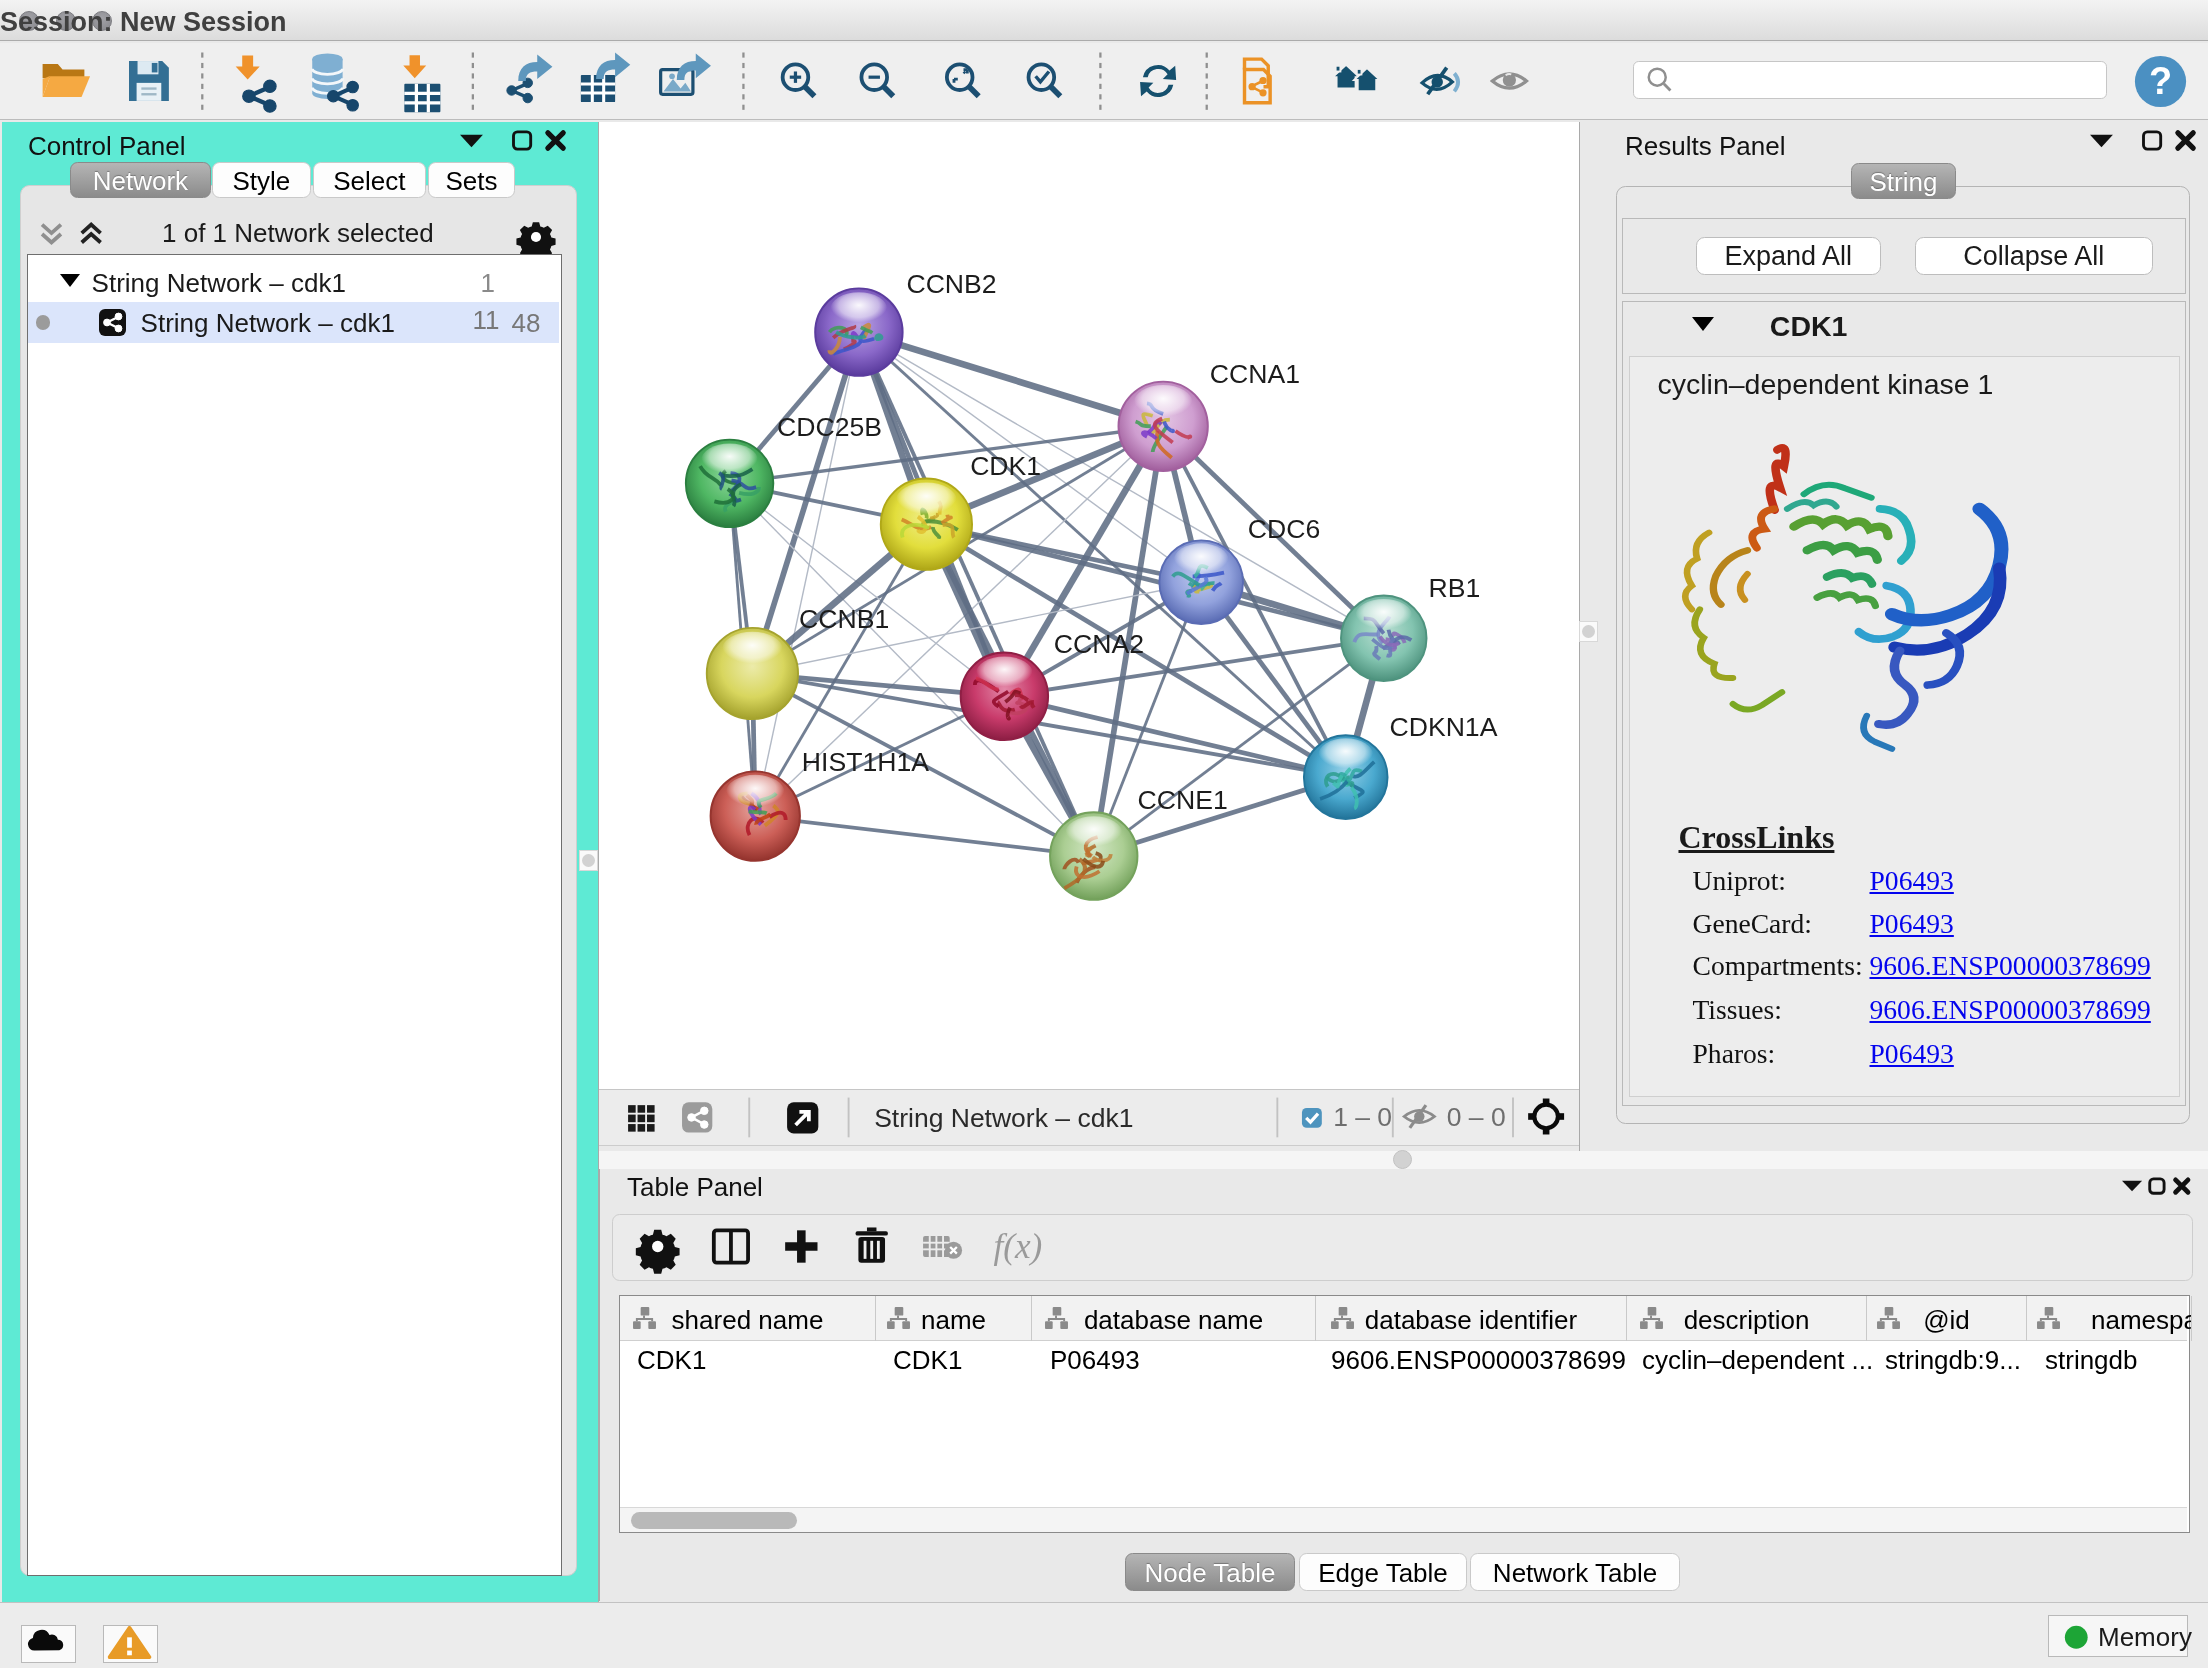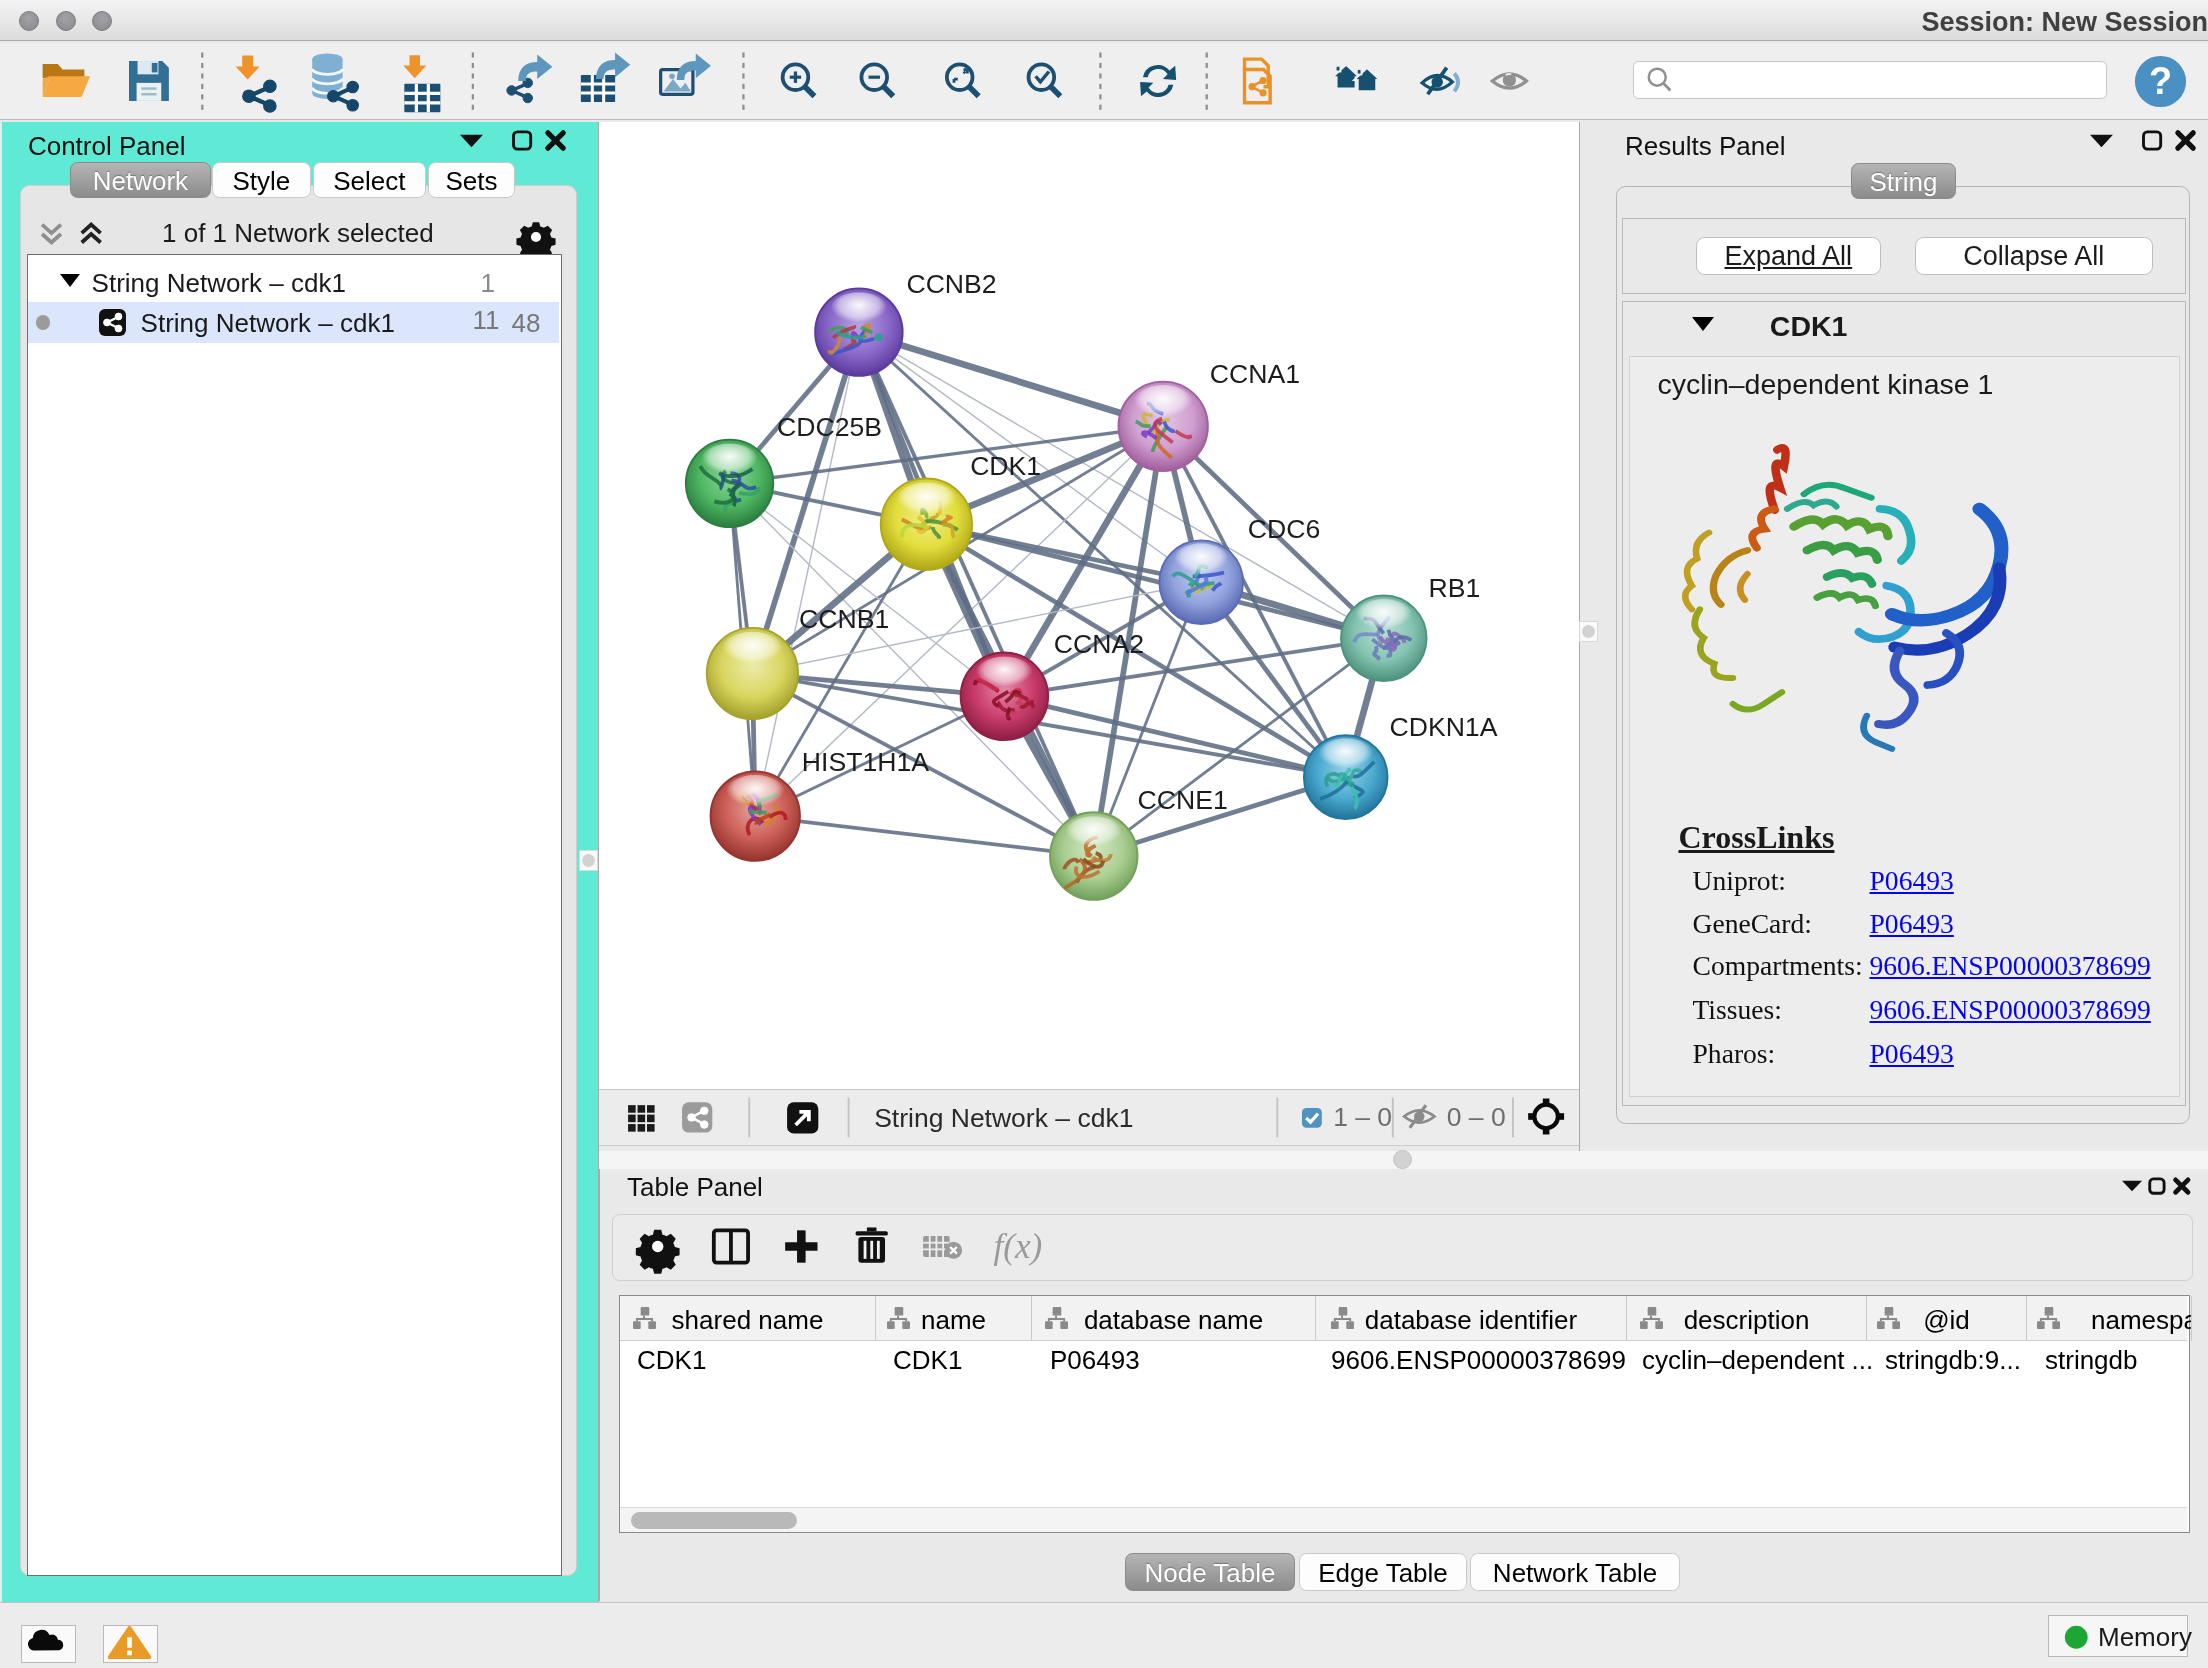--- a/index.html
+++ b/index.html
@@ -12,7 +12,7 @@
   background:linear-gradient(#f3f3f3,#dcdcdc); border-bottom:1.9px solid #ababab; }
 #titlebar .light { position:absolute; top:11.4px; width:20px; height:20px; border-radius:50%;
   background:radial-gradient(circle at 50% 35%, #a2a2a7, #87878c); border:1px solid #7b7b80; }
-#title { width:100%; text-align:right; top:6.7px; font-size:27px; color:#404040; font-weight:bold; }
+#title { width:100%; text-align:left; top:6.7px; font-size:27px; color:#404040; font-weight:bold; }
 
 
 #toolbar { left:0; top:43px; width:2208px; height:77px; background:#efefef; border-bottom:1.9px solid #bcbcbc; }

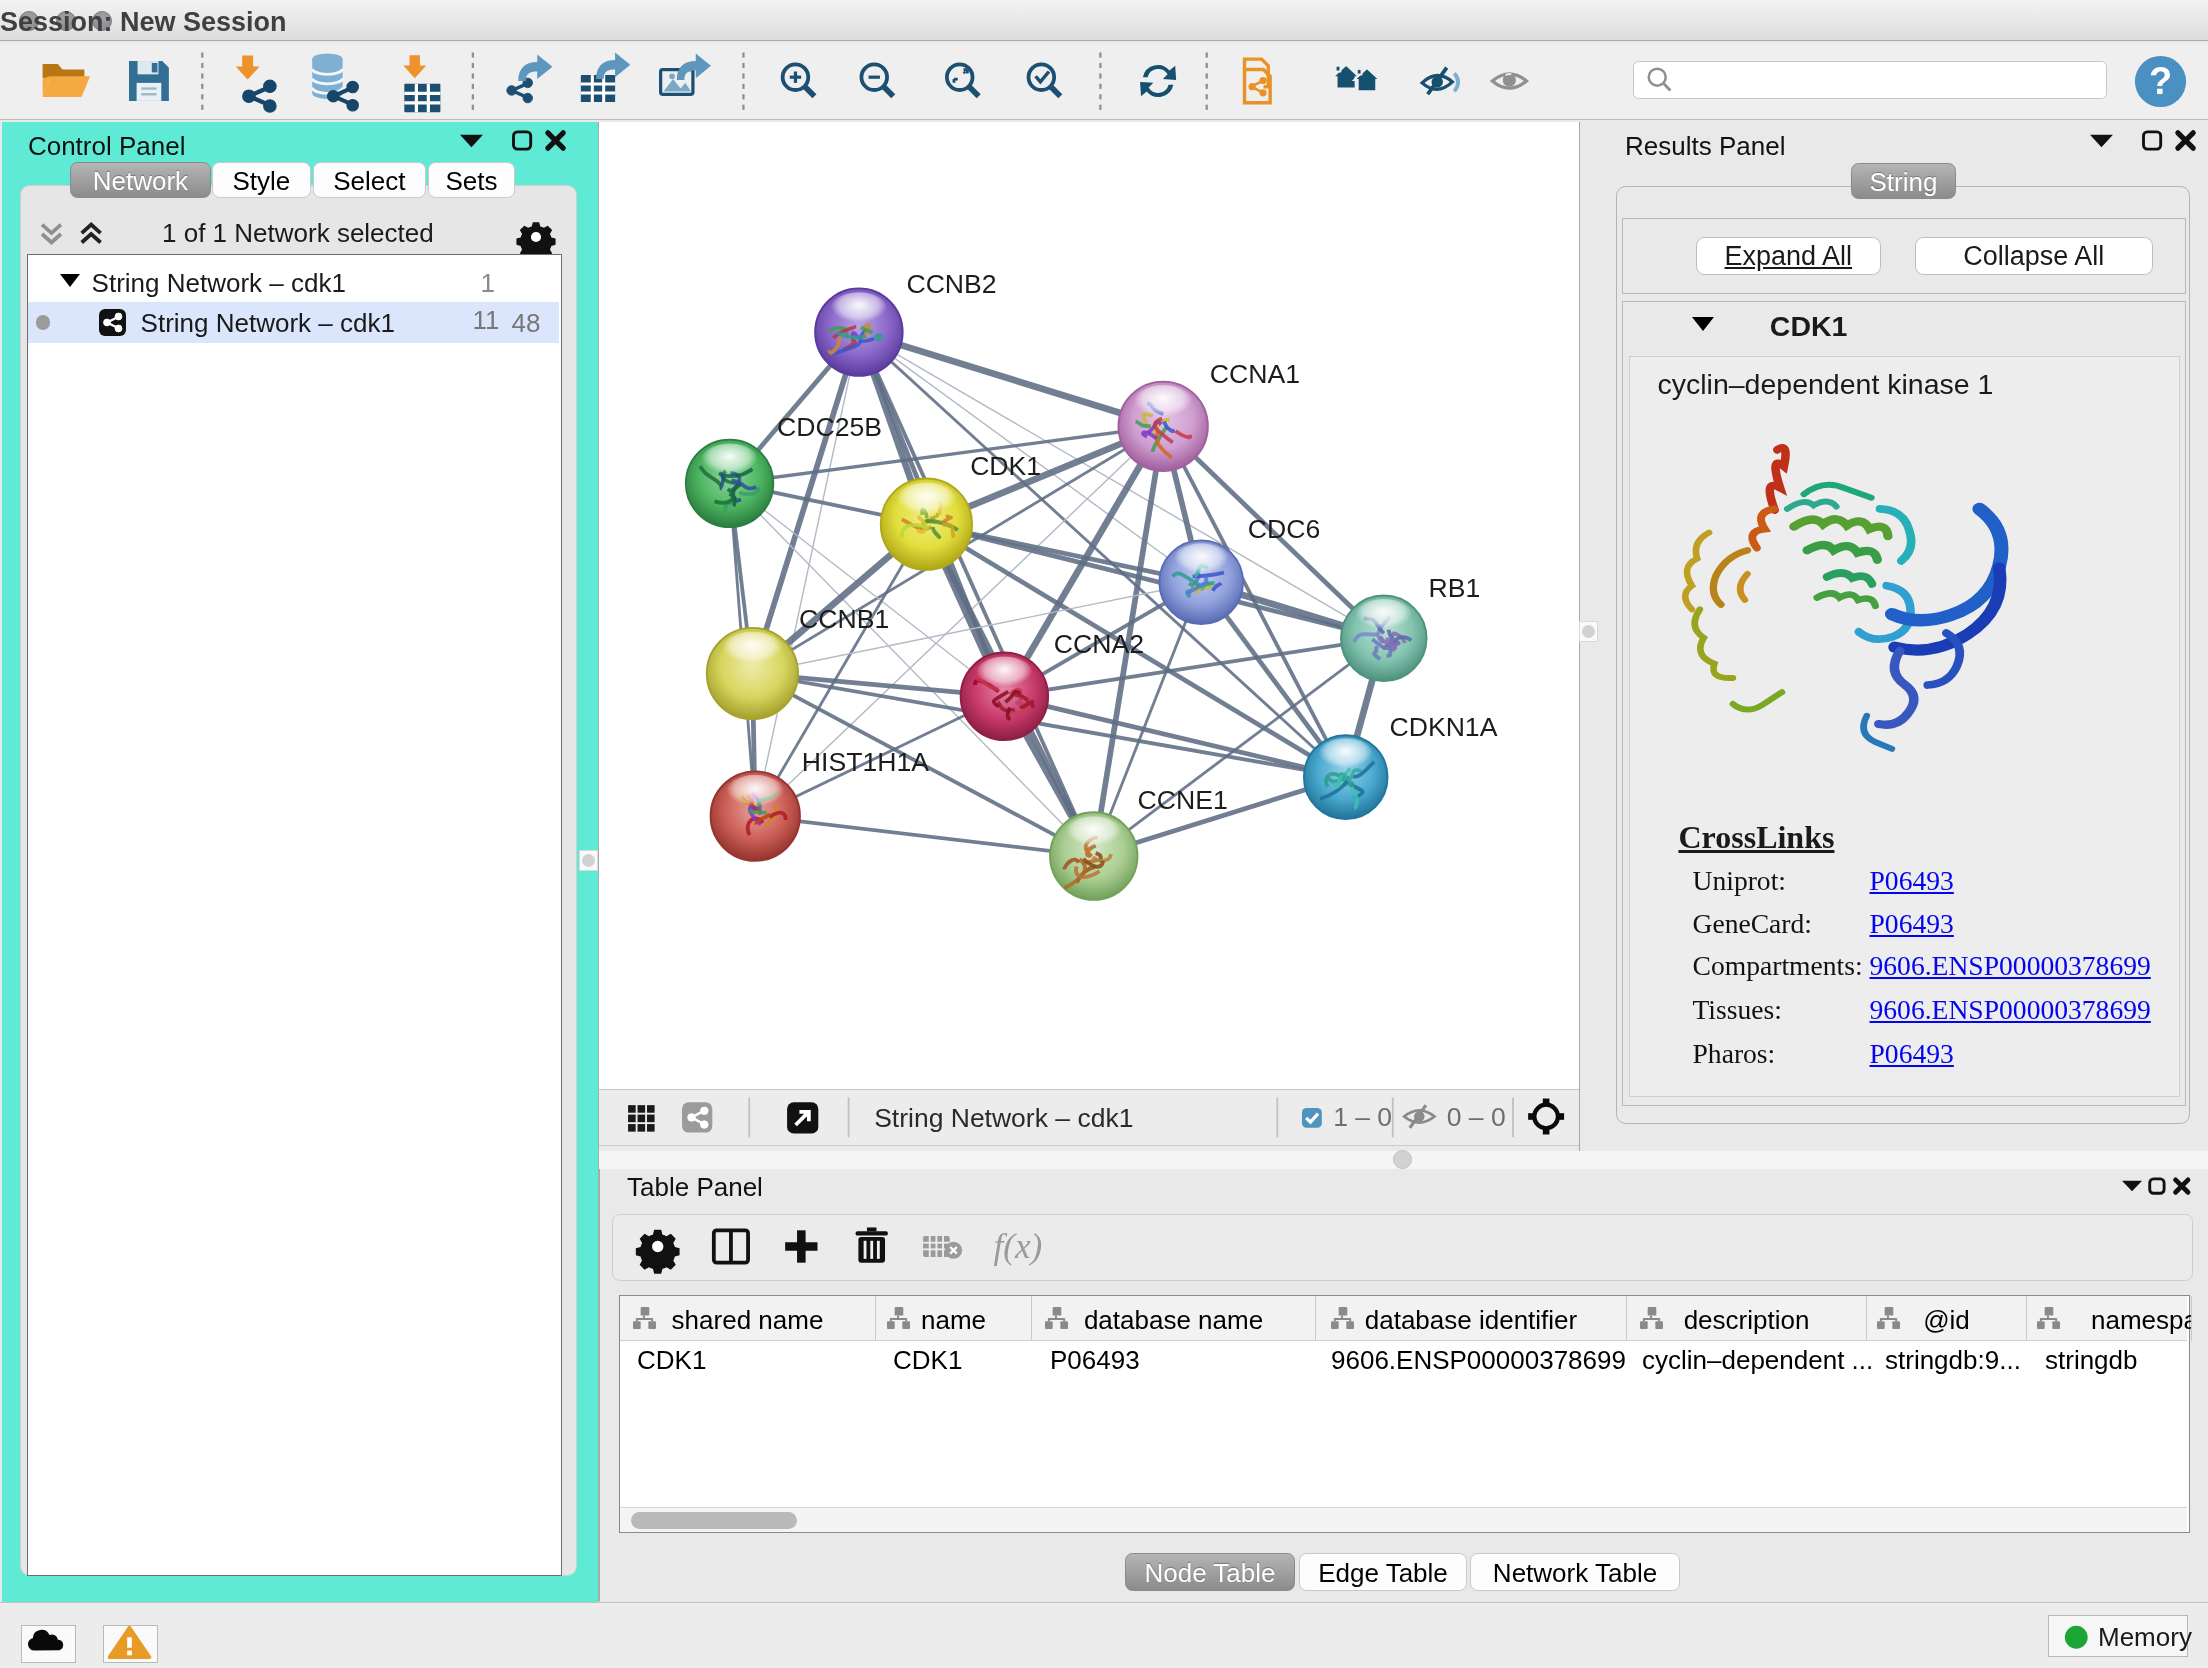--- a/index.html
+++ b/index.html
@@ -683,7 +683,7 @@
   <div class="tab tabsel" style="left:271px; top:41px; width:105px;">String</div>
   <div id="rpbox" class="abs">
     <div id="rpbuttons" class="abs">
-      <div class="rbtn" style="left:73px; width:185px;text-decoration:underline;">Expand All</div>
+      <div class="rbtn" style="left:73px; width:185px;">Expand All</div>
       <div class="rbtn" style="left:292px; width:238px;">Collapse All</div>
     </div>
     <div id="rpsection" class="abs">

